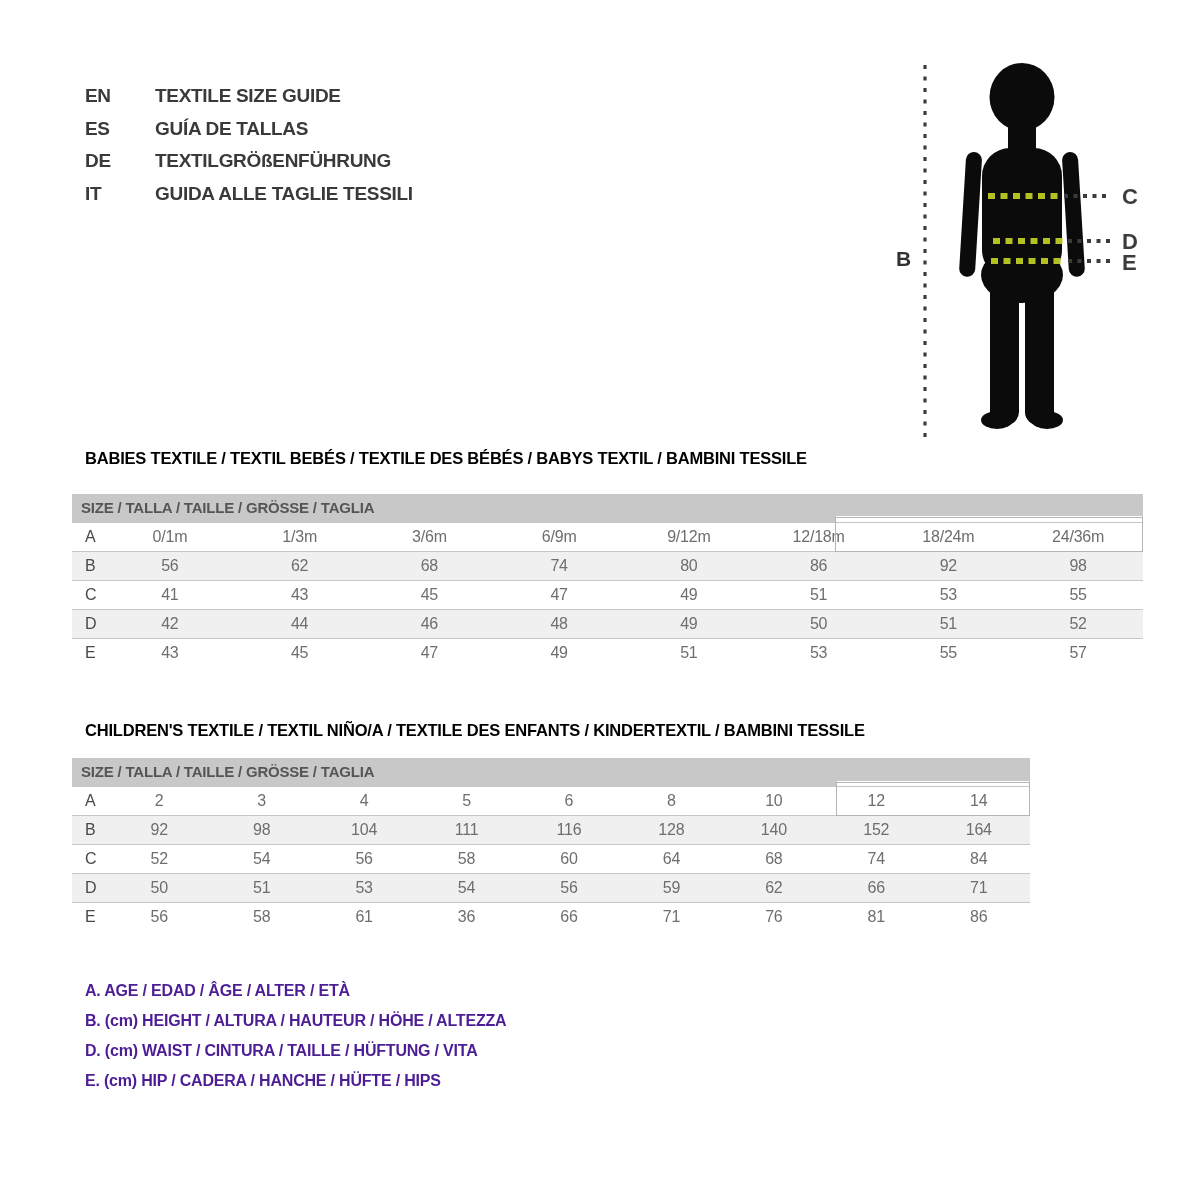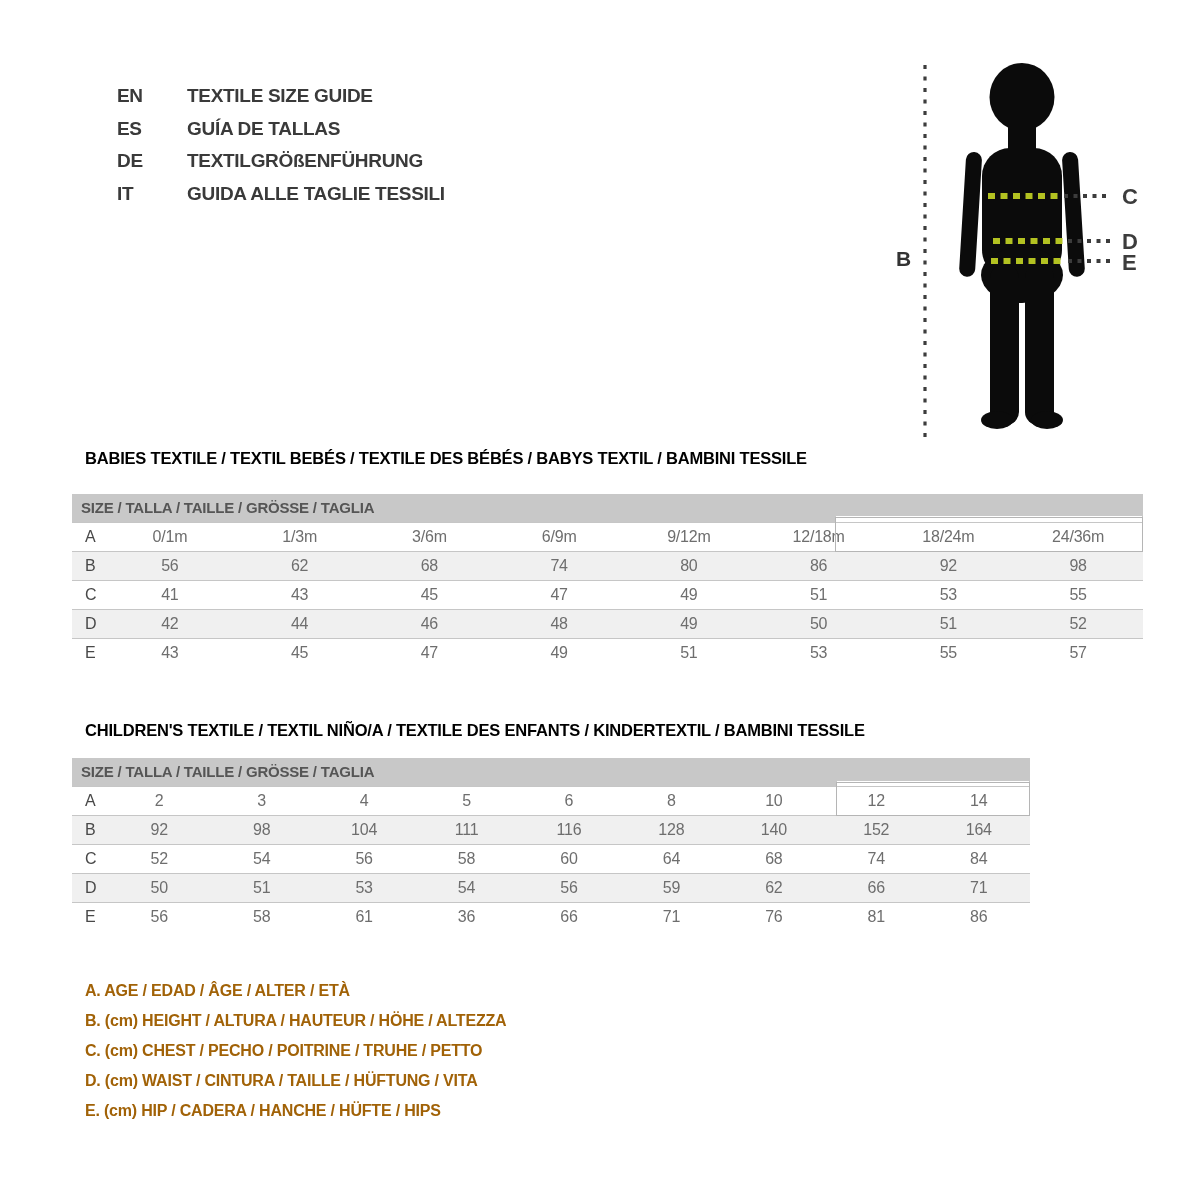--- a/index.html
+++ b/index.html
@@ -12,7 +12,7 @@
 
   
   .lang-block { left:85px; top:80px; }
-  .lang-row { display:flex; align-items:center; height:32.6px;margin-left:32px; }
+  .lang-row { display:flex; align-items:center; height:32.6px; }
   .lang-code { width:70px; font-size:19px; font-weight:bold; color:#3a3a3a; letter-spacing:-0.3px; }
   .lang-label { font-size:19px; font-weight:bold; color:#3a3a3a; letter-spacing:-0.3px; white-space:nowrap; }
 

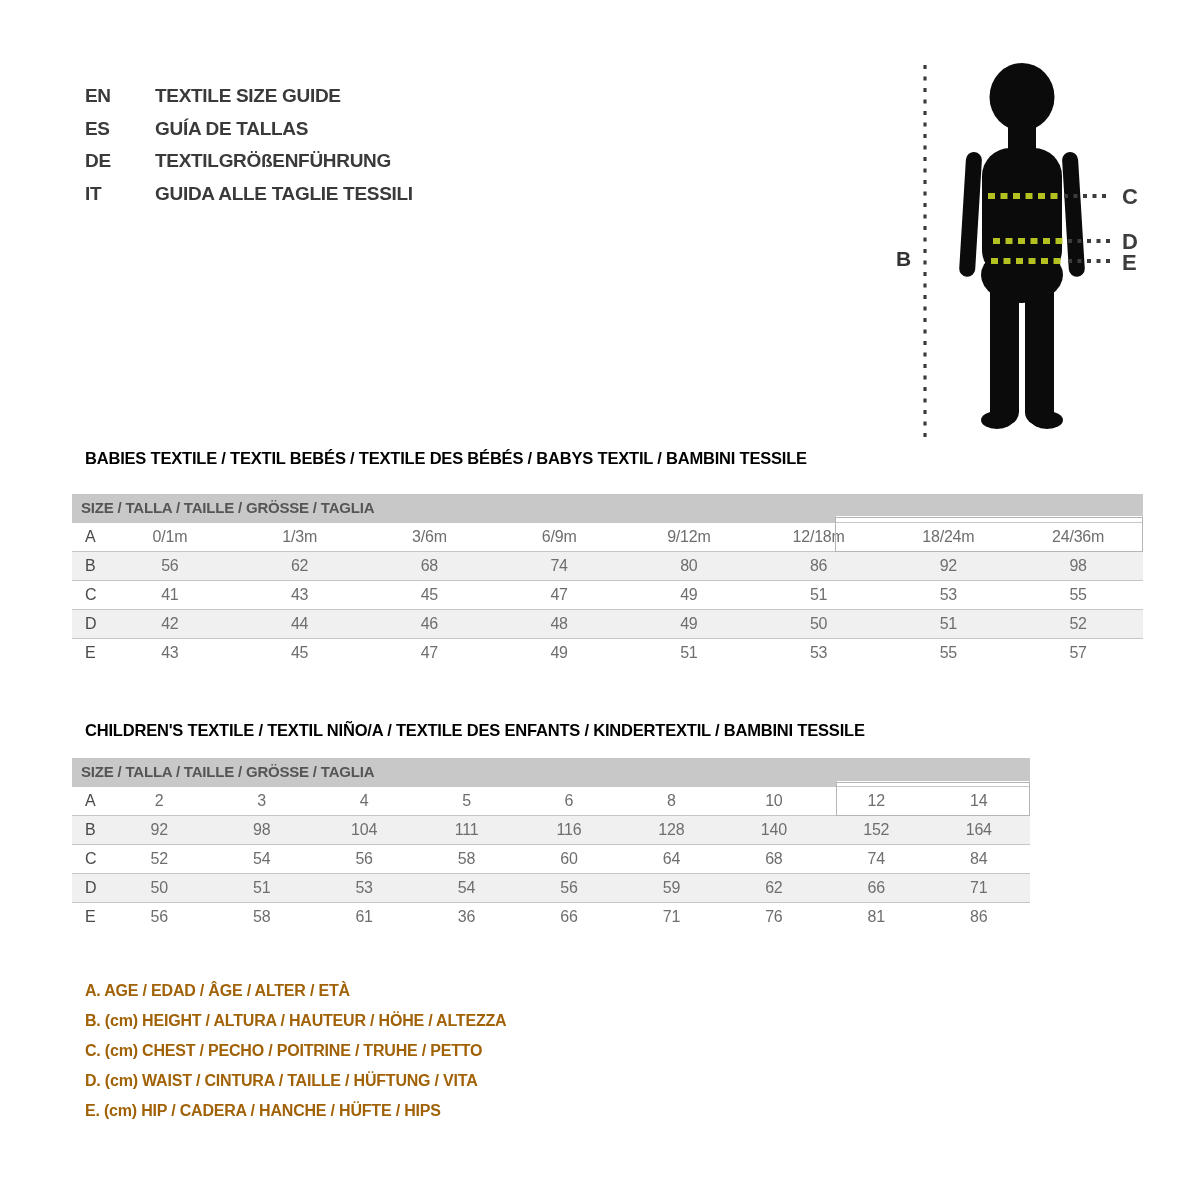--- a/index.html
+++ b/index.html
@@ -49,7 +49,7 @@
   
   .legend-block { left:85px; top:976px; }
   .legend-row { height:30px; display:flex; align-items:center; font-size:16px; font-weight:bold;
-                color:#a16207; letter-spacing:-0.2px; white-space:nowrap; }
+                color:#4c1d95; letter-spacing:-0.2px; white-space:nowrap; }
 </style>
 </head>
 <body>

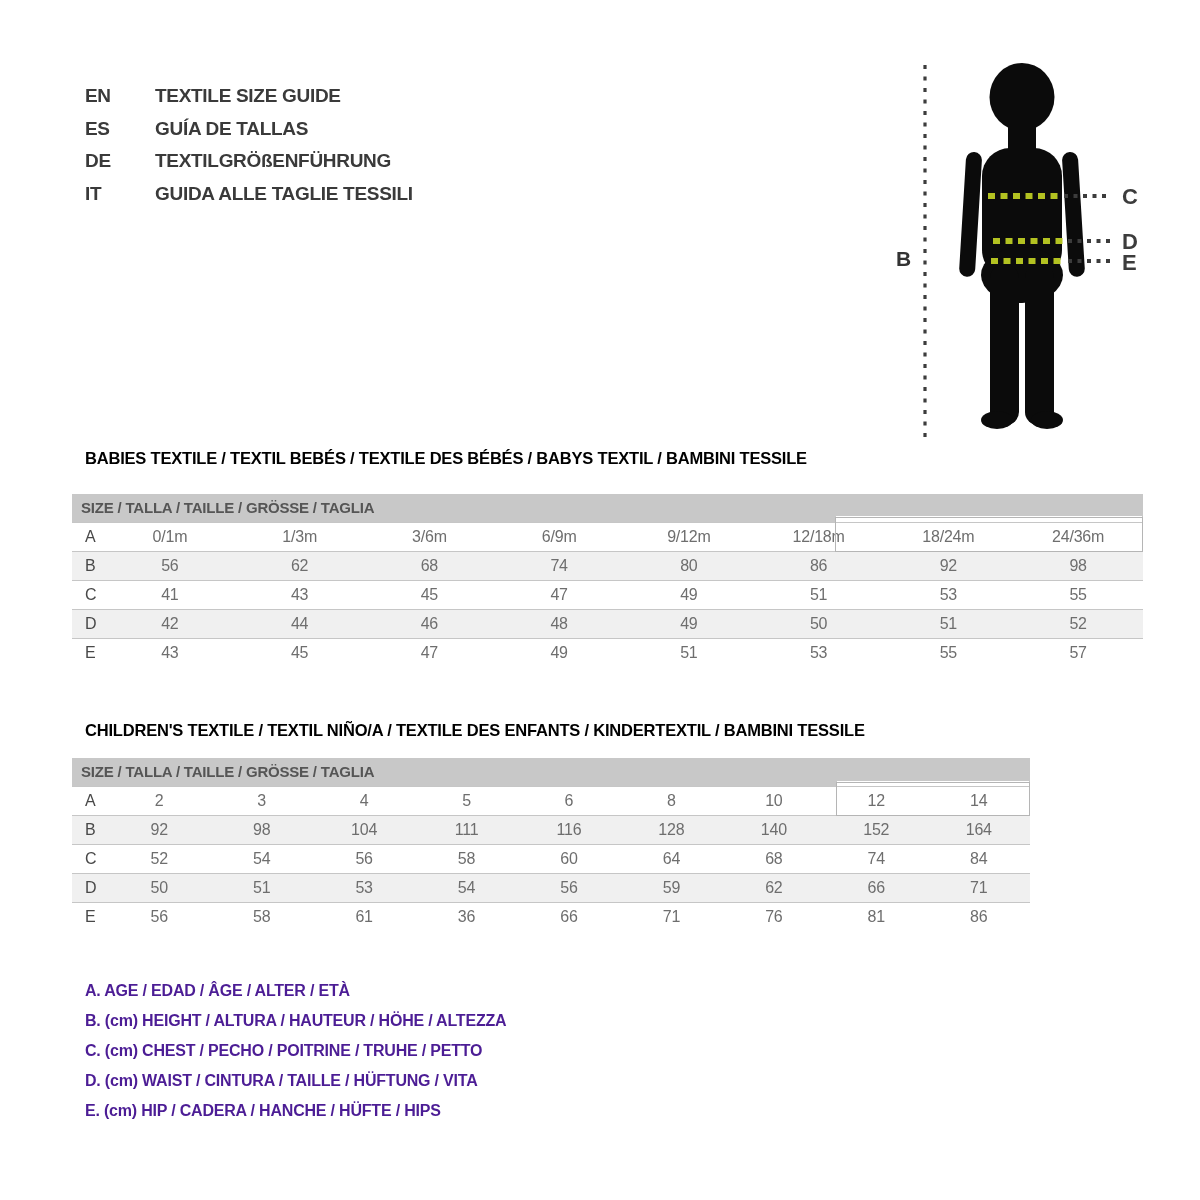--- a/index.html
+++ b/index.html
@@ -262,7 +262,6 @@
   <div class="abs legend-block">
       <div class="legend-row">A. AGE / EDAD / ÂGE / ALTER / ETÀ</div>
       <div class="legend-row">B. (cm) HEIGHT / ALTURA / HAUTEUR / HÖHE / ALTEZZA</div>
-      <div class="legend-row">C. (cm) CHEST / PECHO / POITRINE / TRUHE / PETTO</div>
       <div class="legend-row">D. (cm) WAIST / CINTURA / TAILLE / HÜFTUNG / VITA</div>
       <div class="legend-row">E. (cm) HIP / CADERA / HANCHE / HÜFTE / HIPS</div>
     </div>

